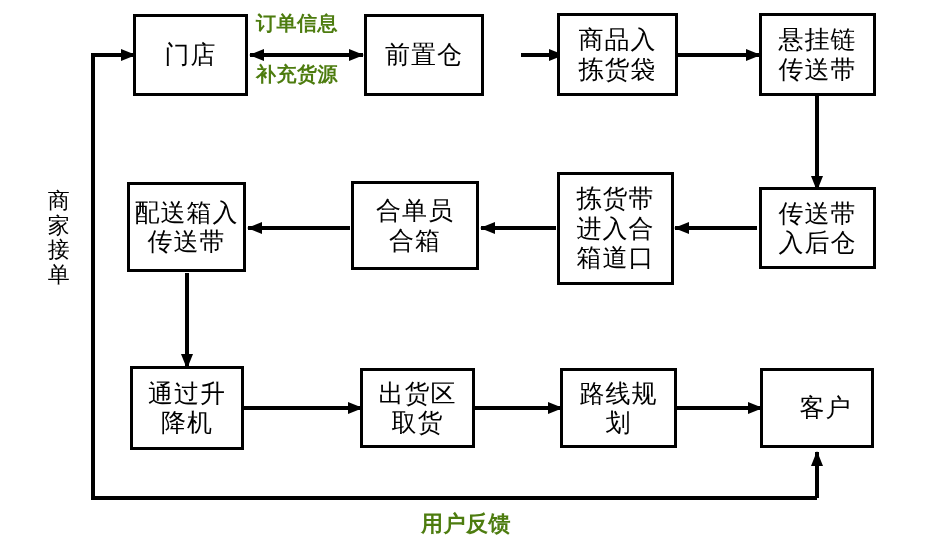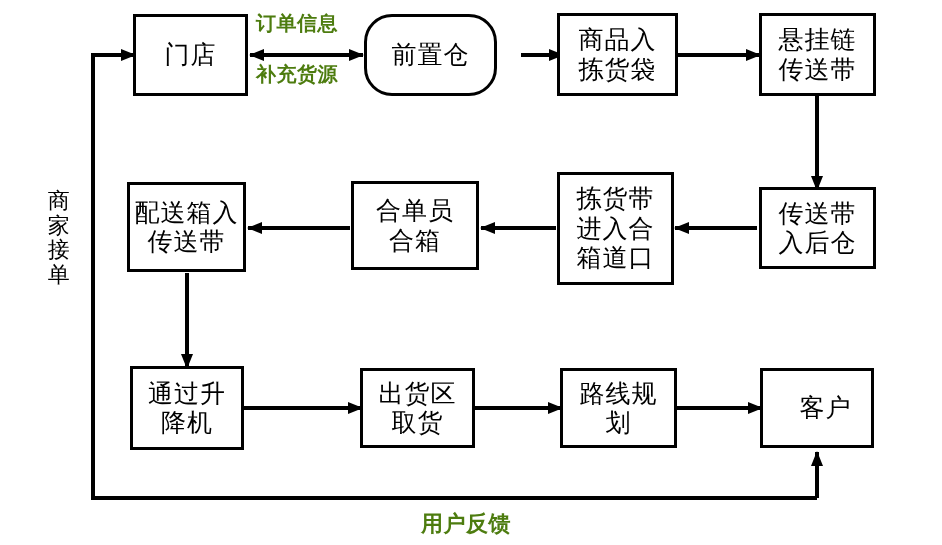--- a/index.html
+++ b/index.html
@@ -117,7 +117,7 @@
     <span>门店</span>
   </div>
 
-  <div class="node" style="left:364px; top:14px; width:133px; height:82px;border-radius:28px;">
+  <div class="node" style="left:364px; top:14px; width:120px; height:82px;">
     <span>前置仓</span>
   </div>
 

